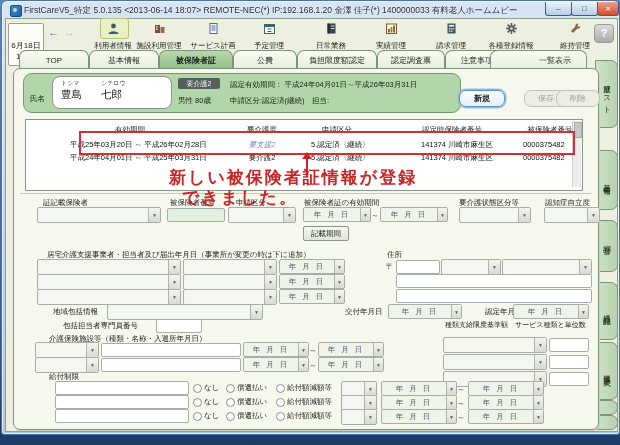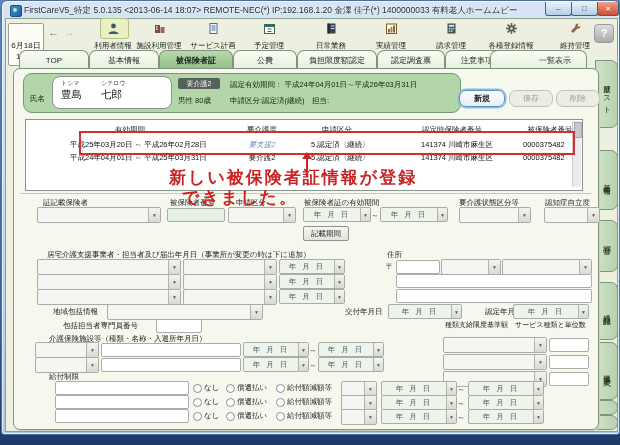--- a/index.html
+++ b/index.html
@@ -262,7 +262,7 @@
         <span class="ptext" style="left:206px;top:22px;">申請区分:認定済(継続)　担当:</span>
       </div>
       <div class="btn primary" style="left:445px;top:21px;width:44px;">新規</div>
-      <div class="btn off" style="left:495px;top:21px;width:42px;">保存</div>
+      <div class="btn off" style="left:510px;top:21px;width:42px;">保存</div>
       <div class="btn off" style="left:542px;top:21px;width:42px;">削除</div>
 
       <div class="tbl">

